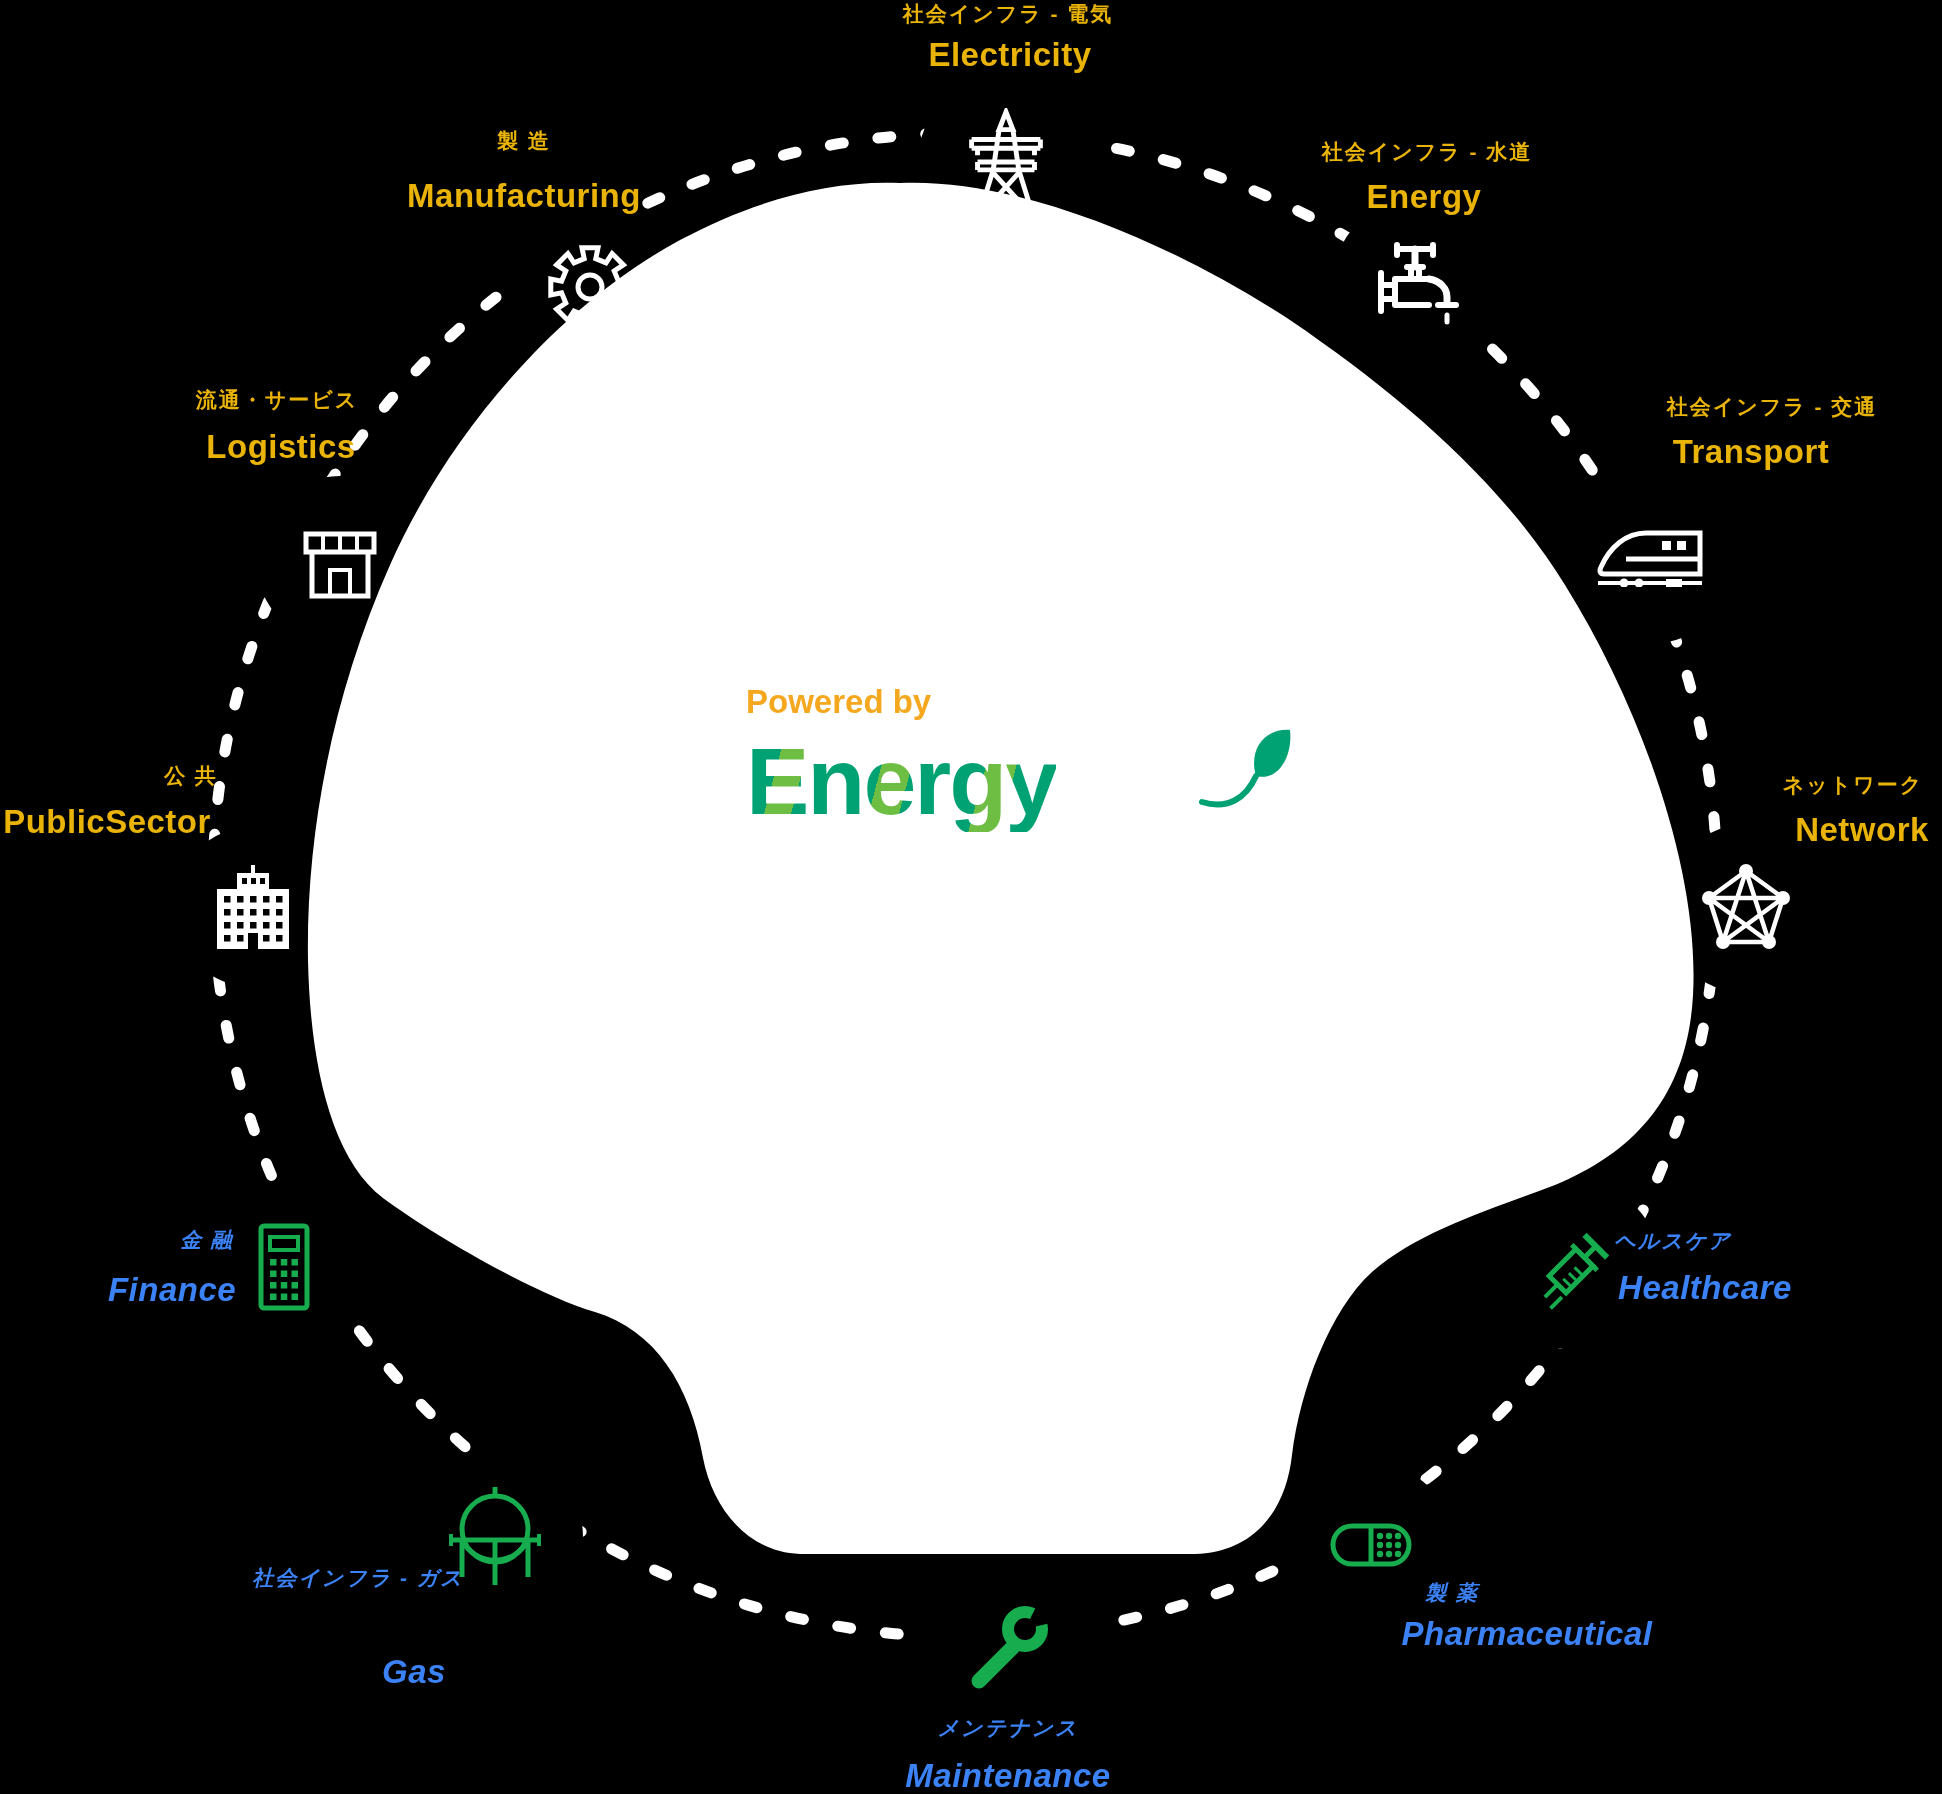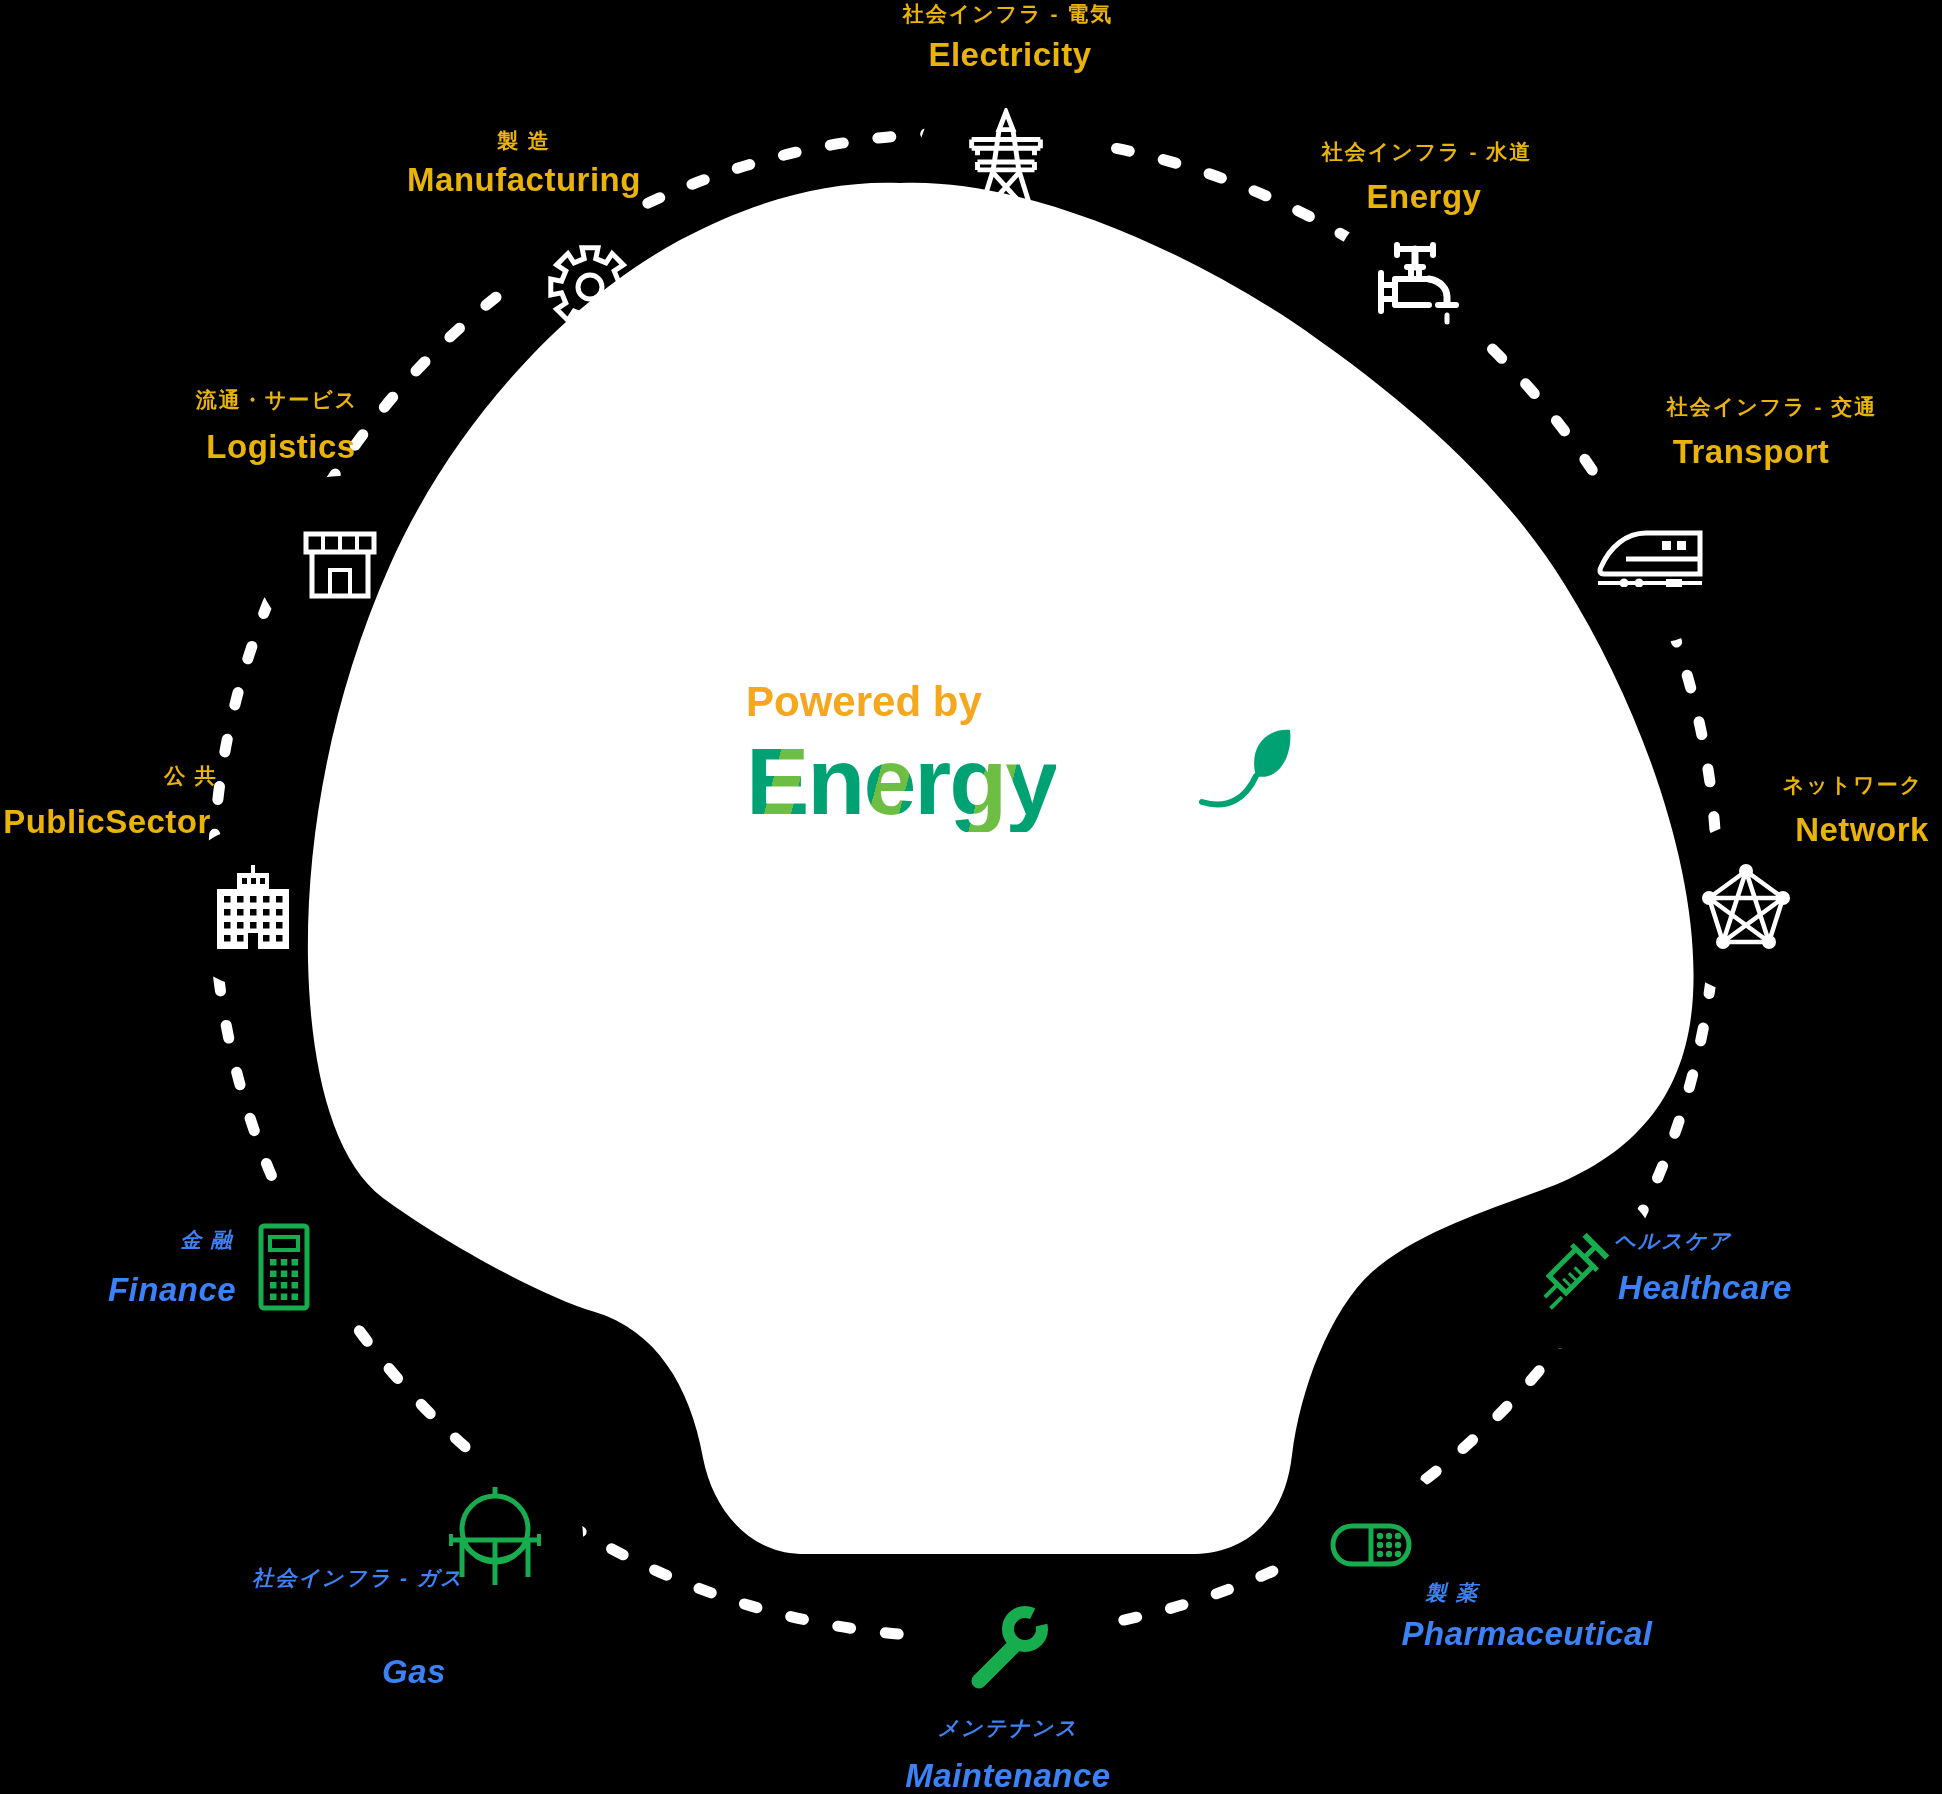--- a/index.html
+++ b/index.html
@@ -289,7 +289,7 @@
 
   <div>
     <div class="abs jp white sp" style="left:523px;top:141px">製造</div>
-    <div class="abs en white" style="left:524px;top:180px">Manufacturing</div>
+    <div class="abs en white" style="left:524px;top:196px">Manufacturing</div>
     <div class="abs icon" style="left:590px;top:287px">
       <svg width="96" height="96" viewBox="0 0 96 96" fill="none" stroke="#ffffff" stroke-width="5">
         <path d="M76.4,42.2 L87.2,40 L87.2,56 L76.4,53.8 L72.2,64 L81.4,70.1 L70.1,81.4 L64,72.2

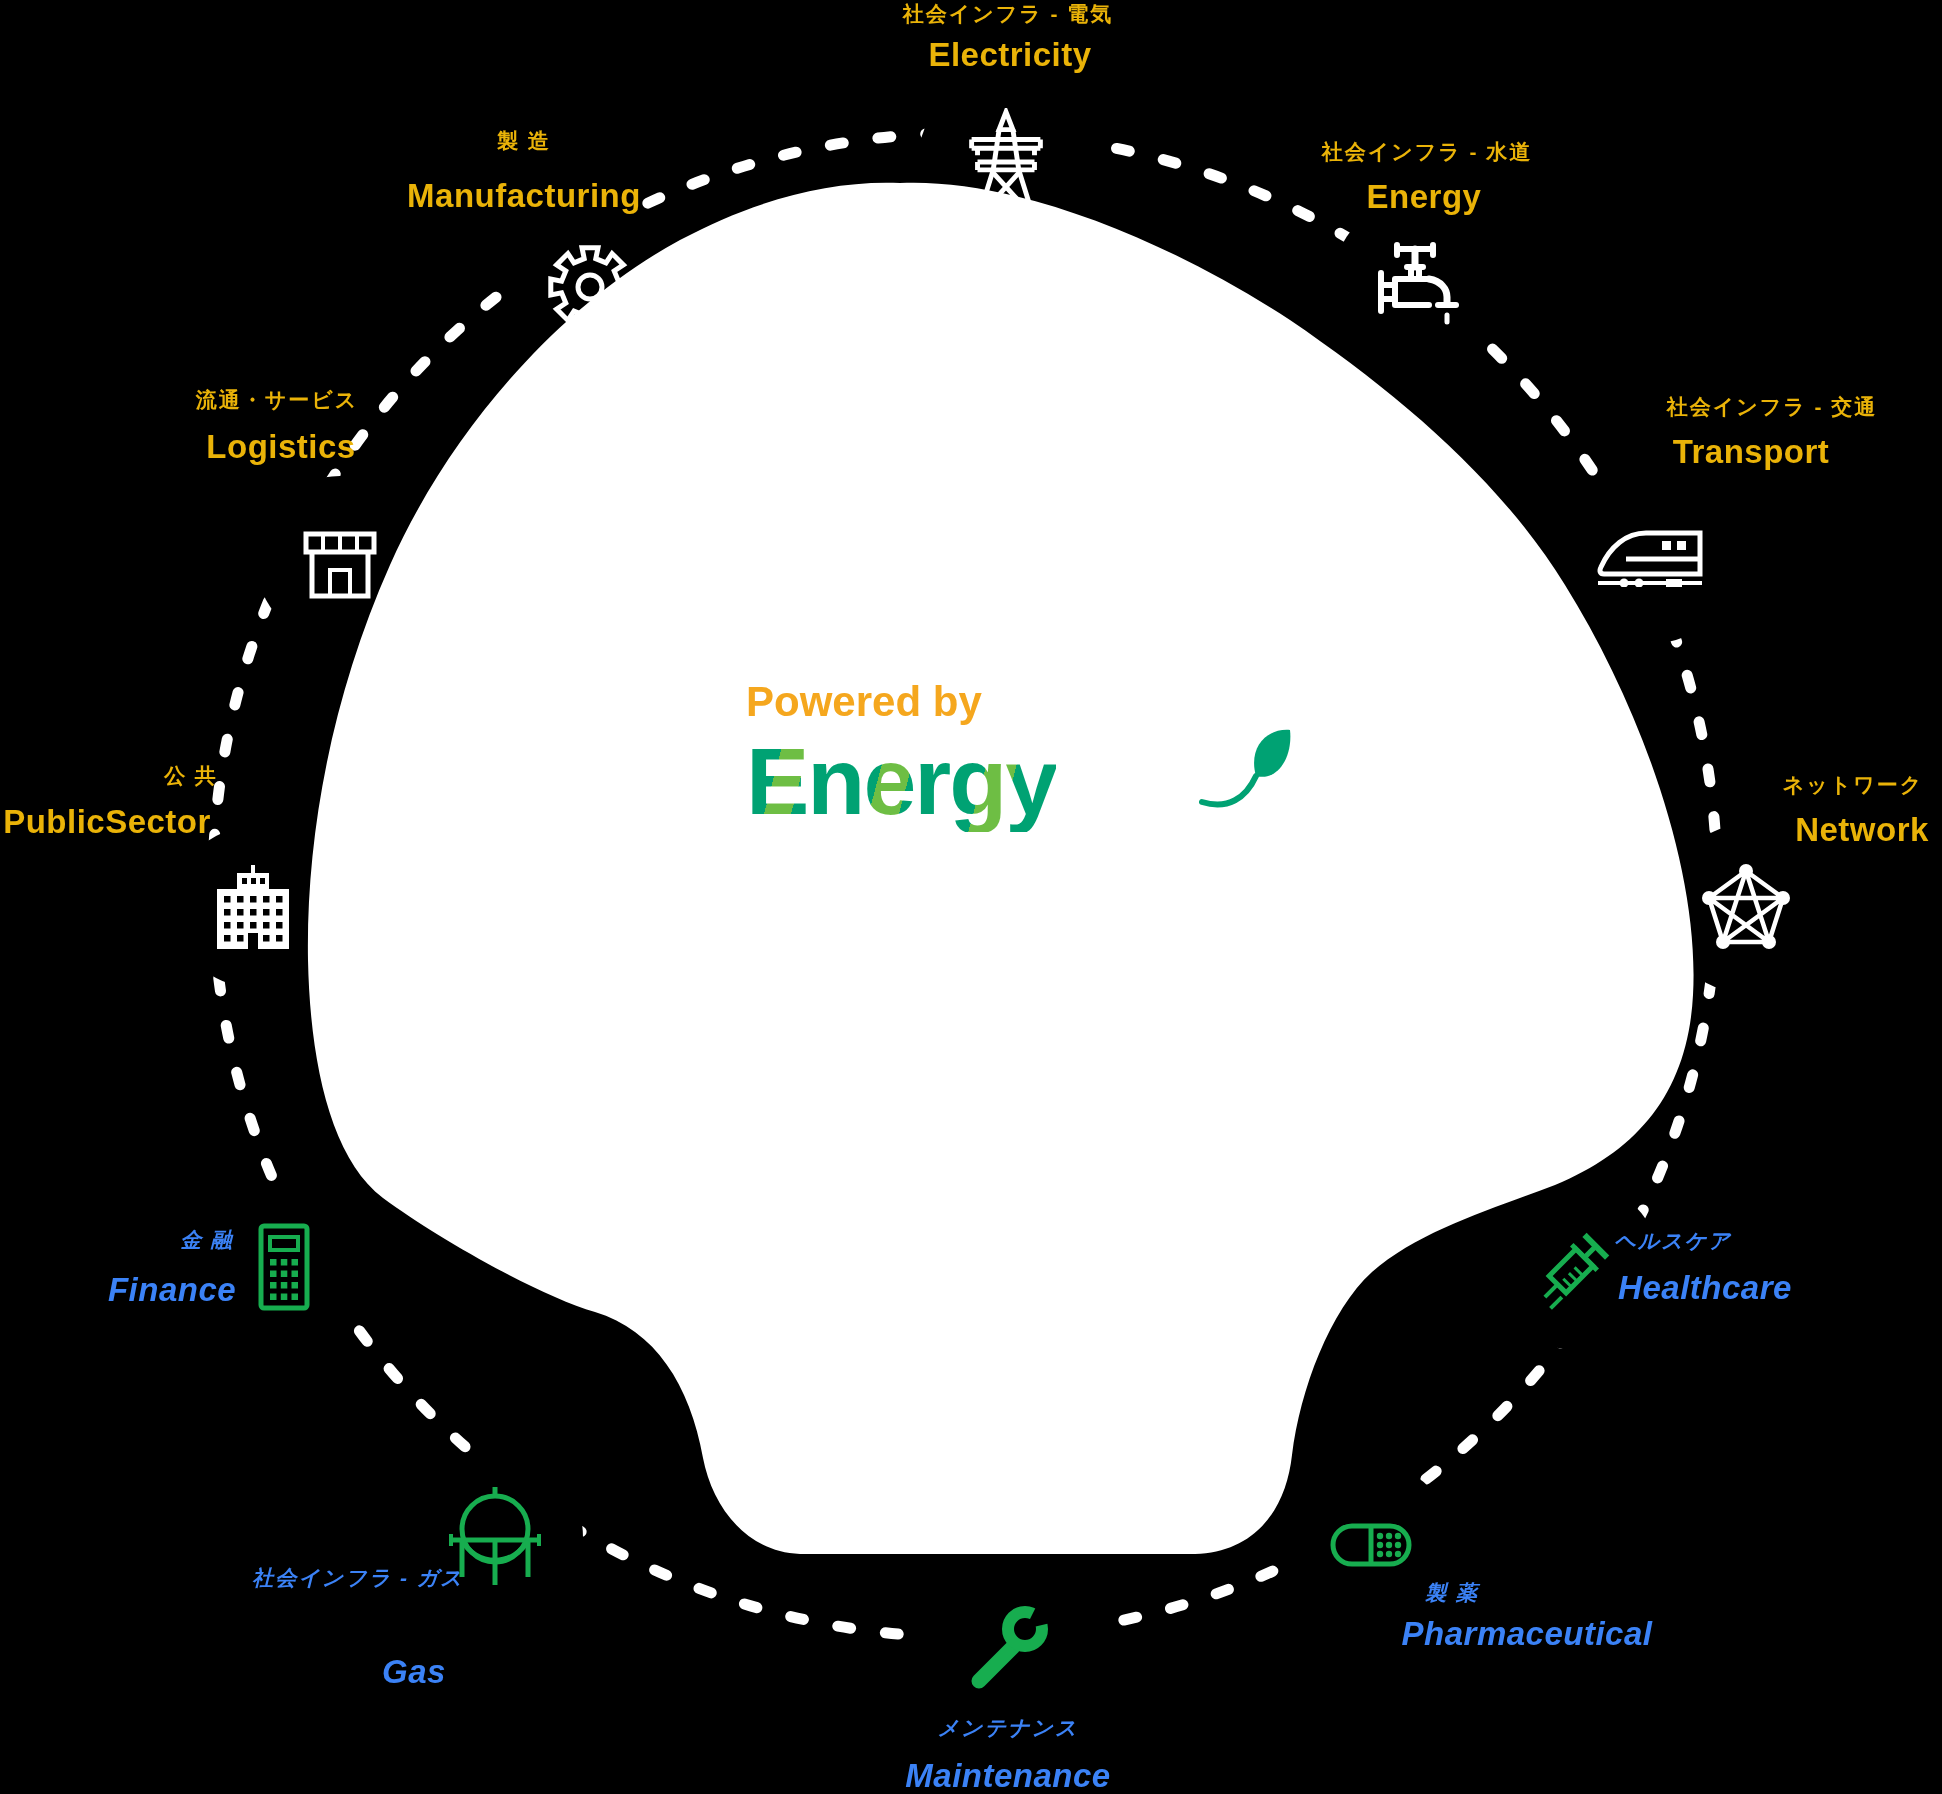--- a/index.html
+++ b/index.html
@@ -15,7 +15,7 @@
   .icon{line-height:0;}
   
   .logo{position:absolute;left:746px;top:676px;}
-  .powered{font-size:42px;font-weight:700;color:#F5A71E;letter-spacing:0px;line-height:52px;}
+  .powered{font-size:33px;font-weight:700;color:#F5A71E;letter-spacing:0px;line-height:52px;}
   .lline{font-size:95px;font-weight:700;letter-spacing:-2px;line-height:102px;color:#00A273;
          background-image:linear-gradient(105deg,#00A273 0 12%,#6EBE44 12% 20%,#00A273 20% 43%,#6EBE44 43% 52%,#00A273 52% 74%,#6EBE44 74% 83%,#00A273 83% 100%);
          display:inline-block;}

